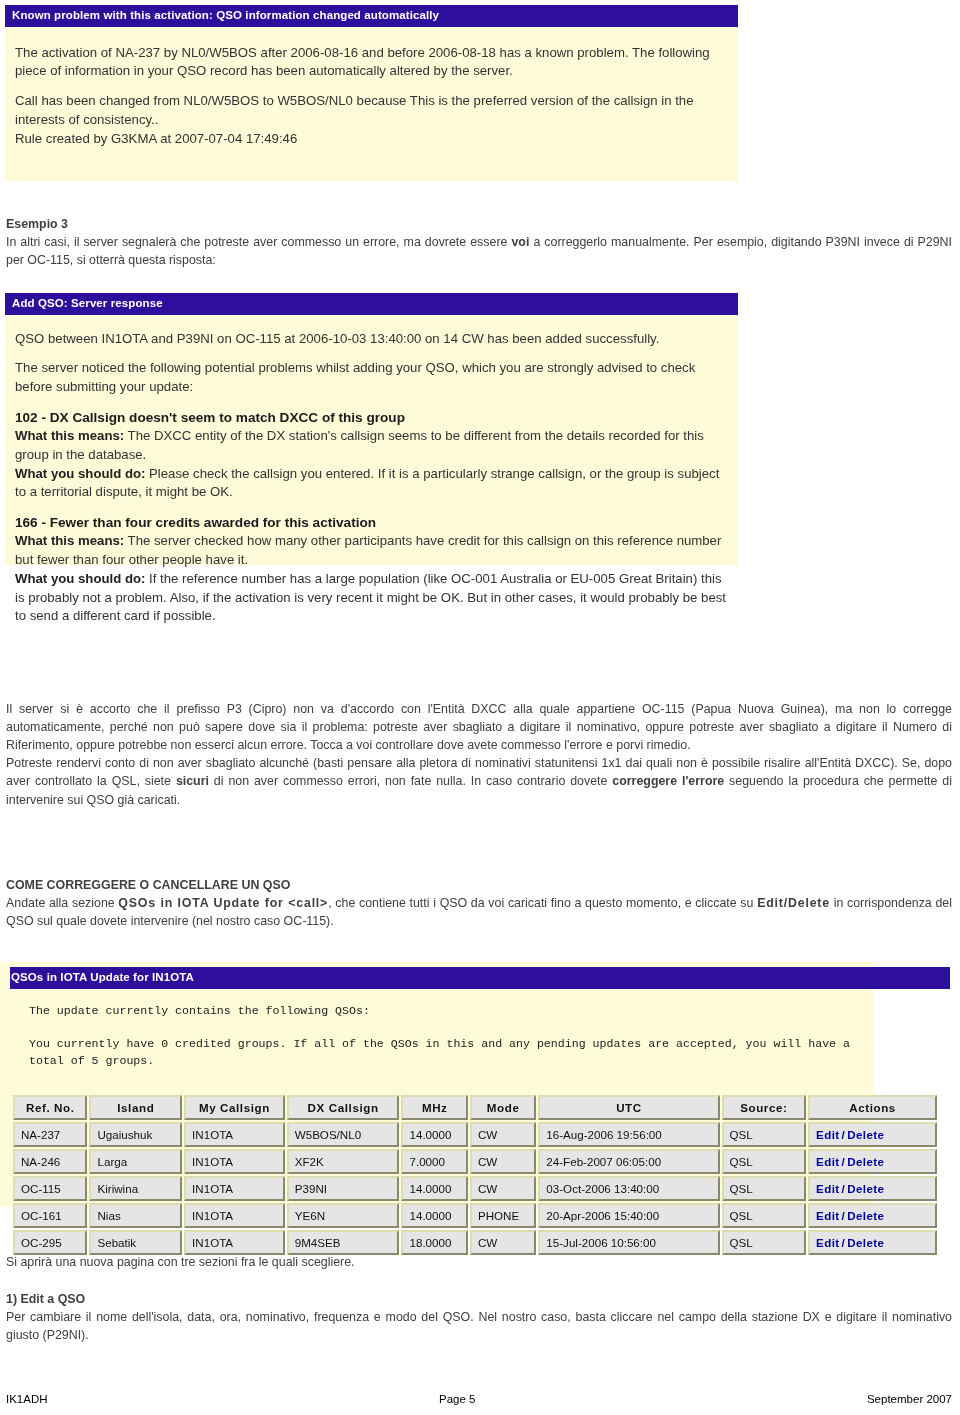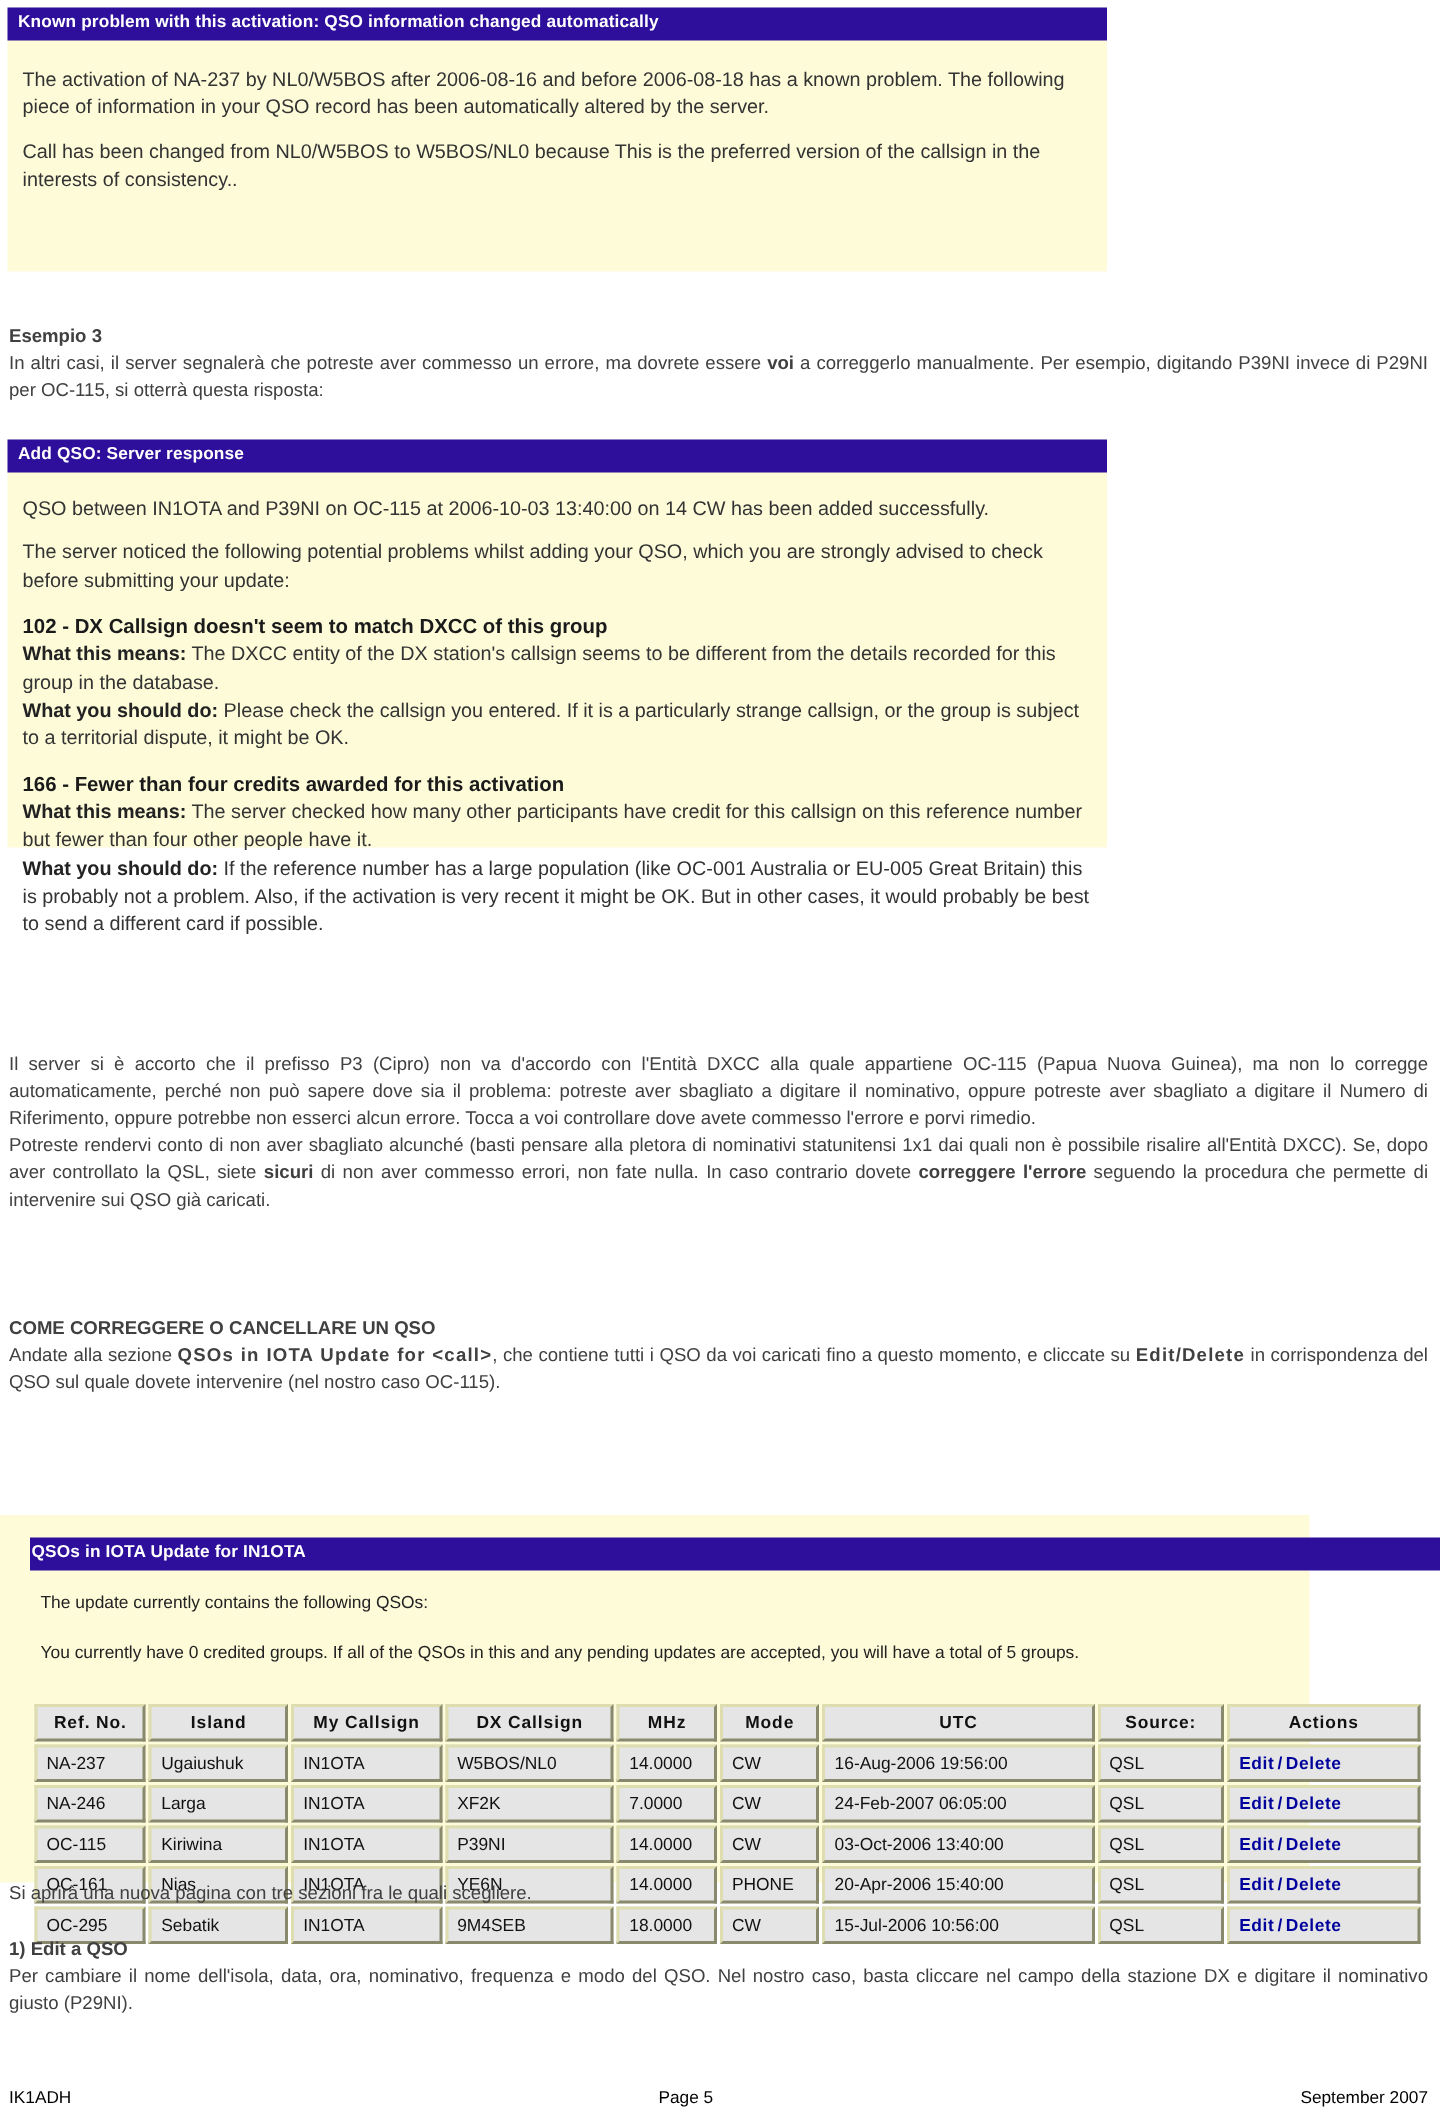--- a/index.html
+++ b/index.html
@@ -171,6 +171,7 @@
   <div class="shot-body">
     <p>The activation of NA-237 by NL0/W5BOS after 2006-08-16 and before 2006-08-18 has a known problem. The following piece of information in your QSO record has been automatically altered by the server.</p>
     <p style="margin-bottom:0;">Call has been changed from NL0/W5BOS to W5BOS/NL0 because This is the preferred version of the callsign in the interests of consistency..</p>
+    <p>Rule created by G3KMA at 2007-07-04 17:49:46</p>
   </div>
 </div>
 

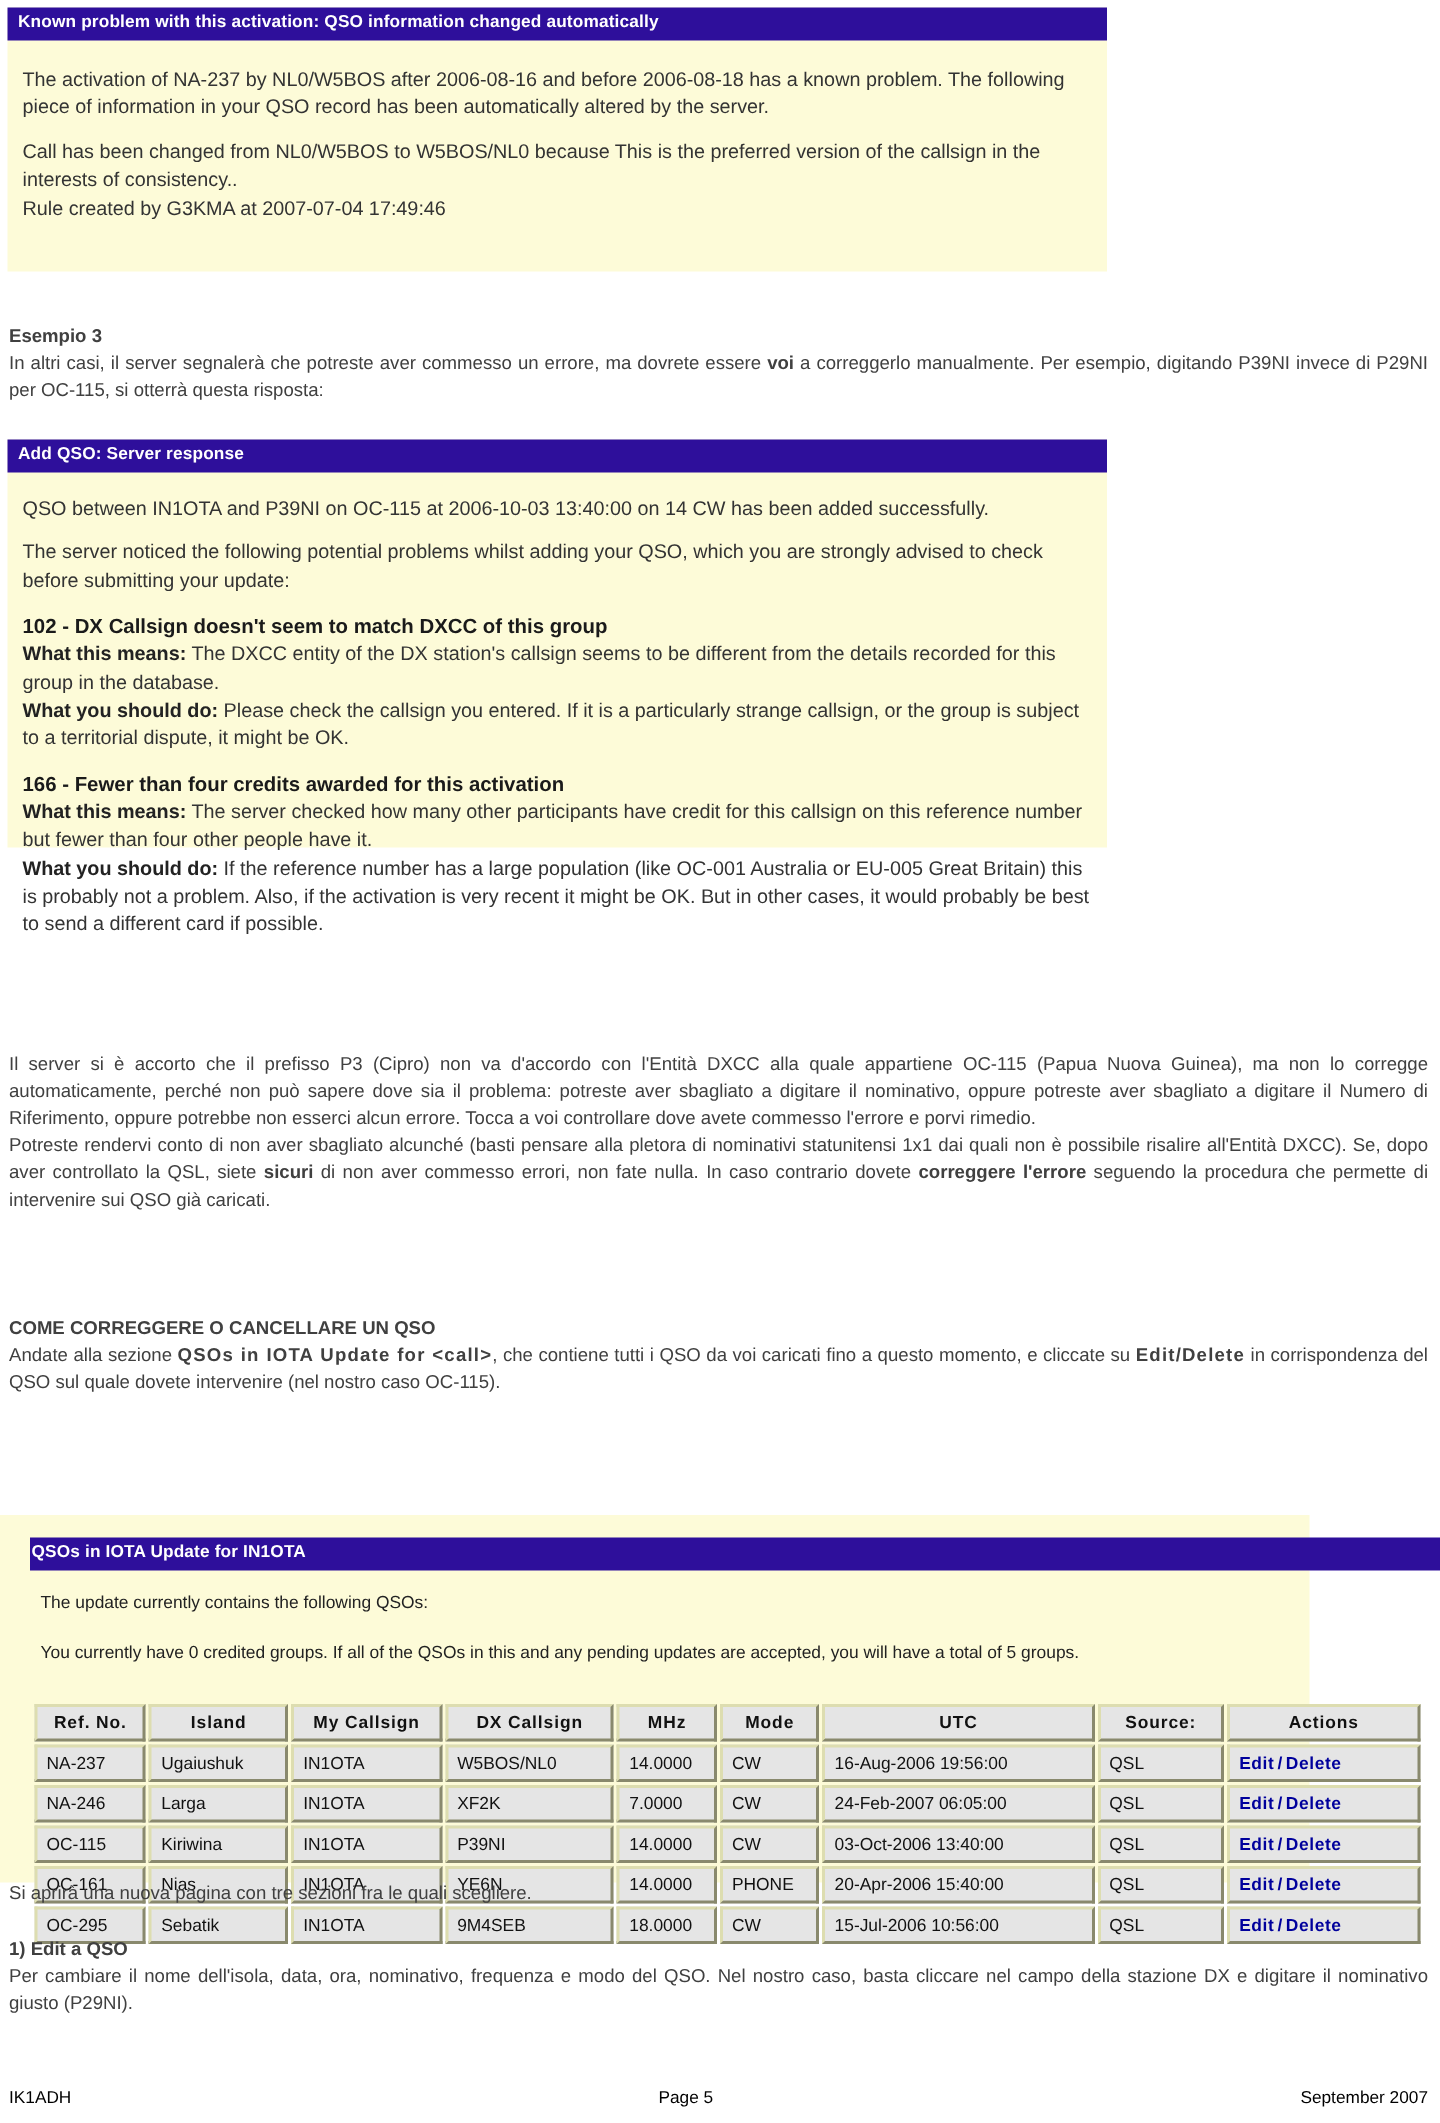--- a/index.html
+++ b/index.html
@@ -63,8 +63,8 @@
 
   
   #shot-qso-update {
-    left: 0px; top: 1010px; width: 873px; height: 245px;
-    padding: 15px;
+    left: 0px; top: 962px; width: 873px; height: 245px;
+    padding: 5px;
   }
   #shot-qso-update .shot-header {
     margin-left: 5px;

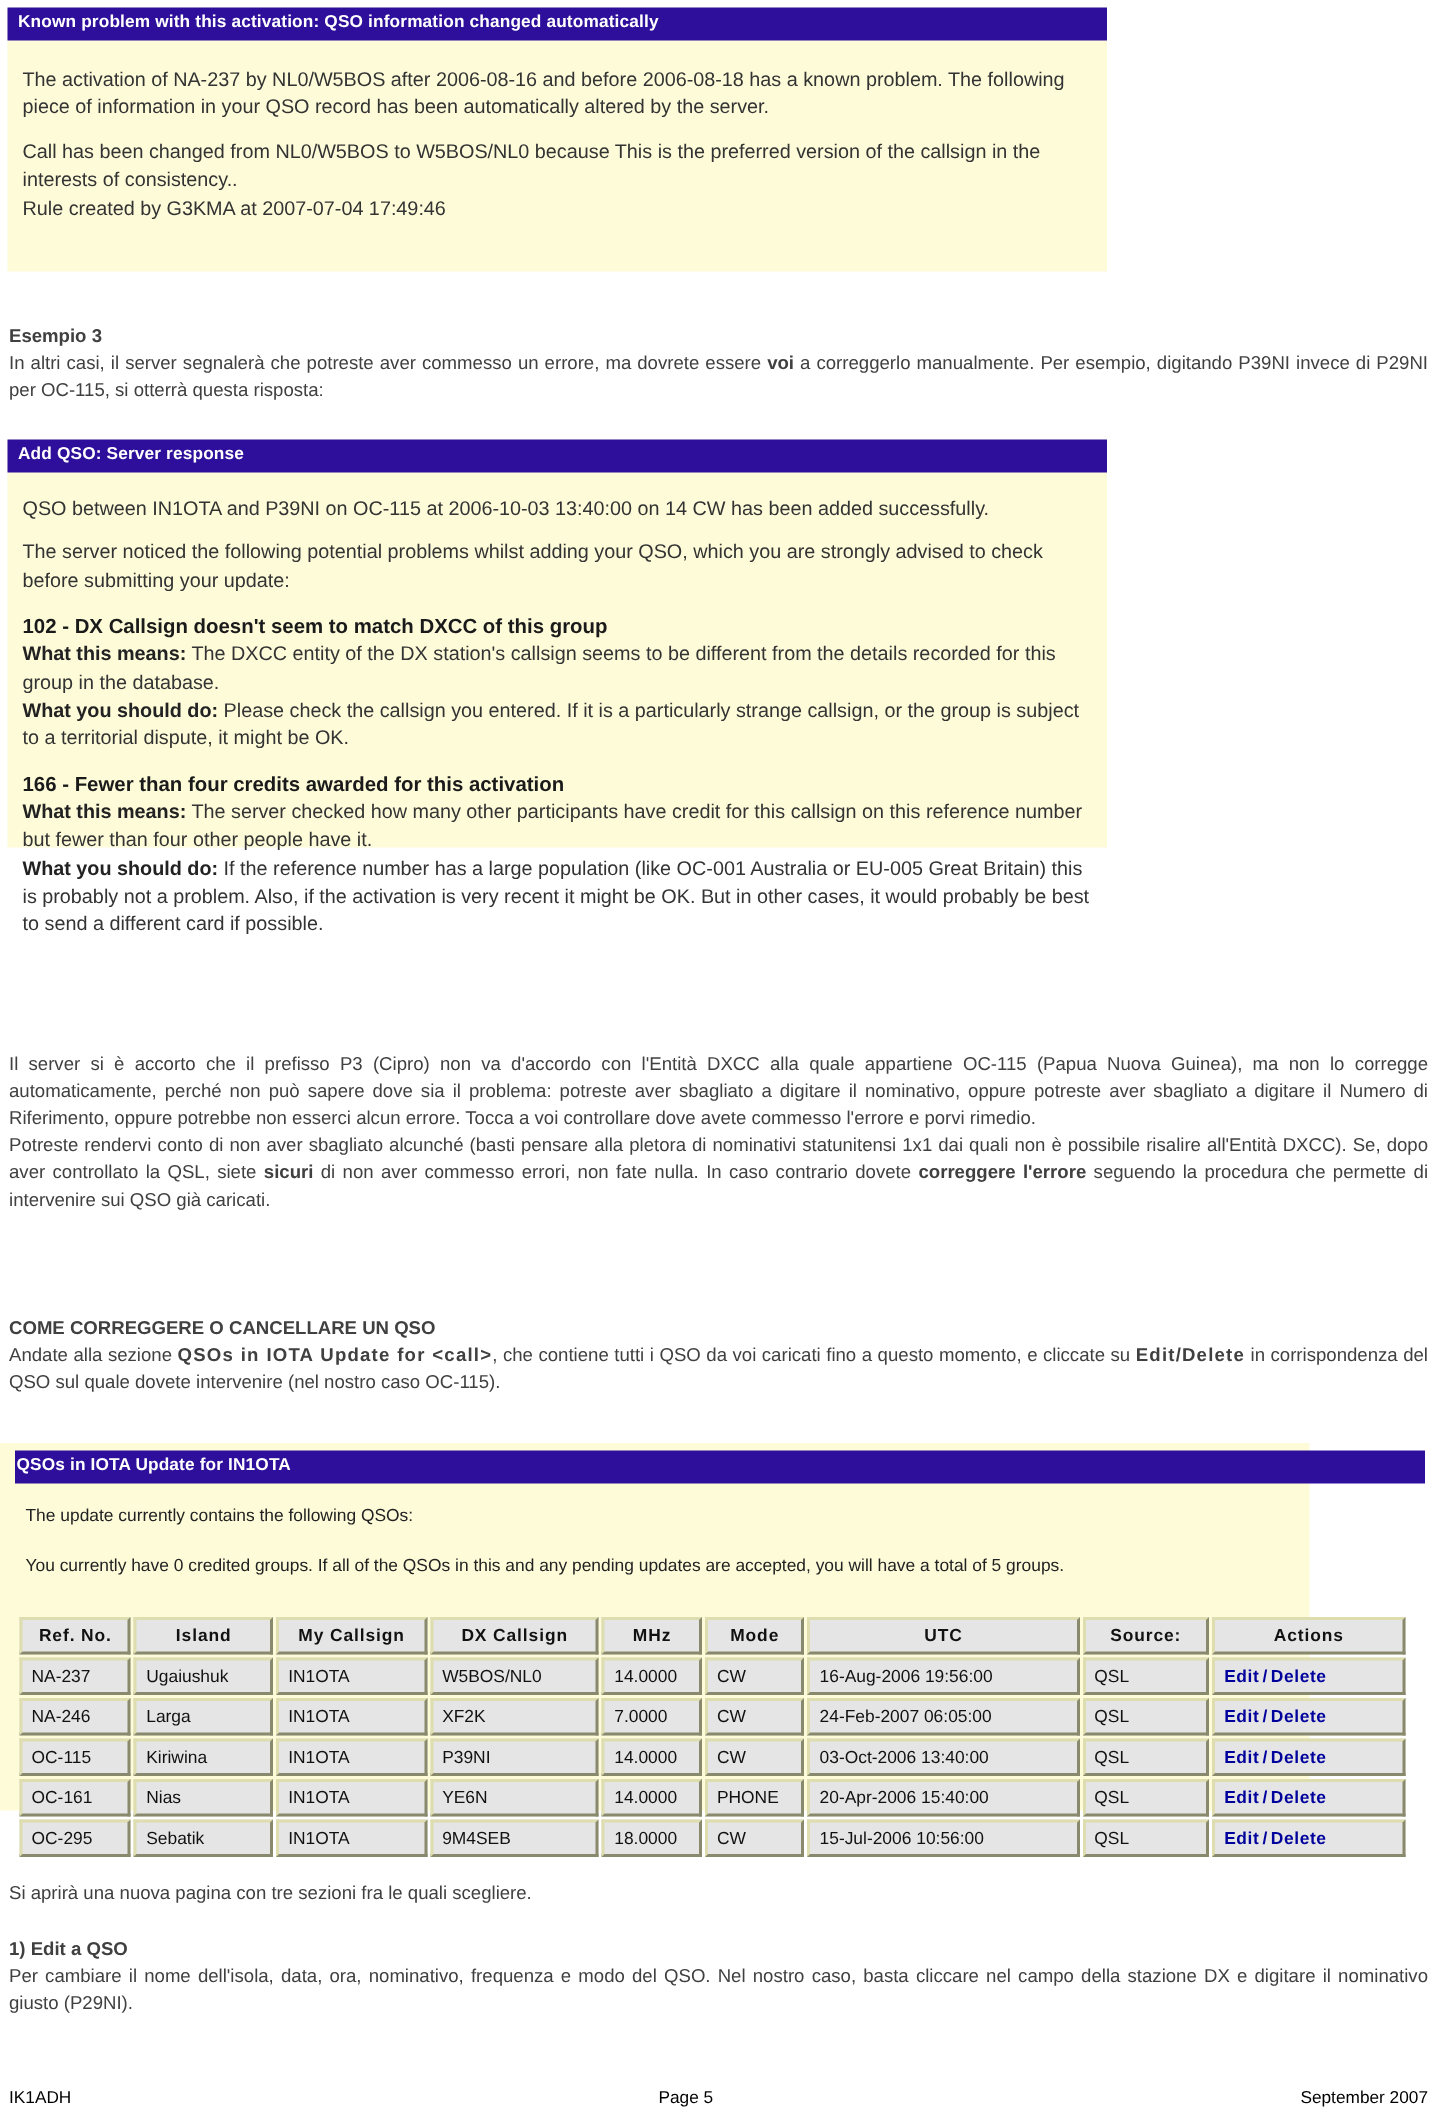--- a/index.html
+++ b/index.html
@@ -78,7 +78,7 @@
     color: #222222;
     line-height: 1.45;
   }
-  #shot-qso-update .shot-body p { margin: 0 0 17px 4px; }
+  #shot-qso-update .shot-body p { margin: 0 0 17px 16px; font-family: Liberation Mono, monospace; }
 
   
   table.qso {

